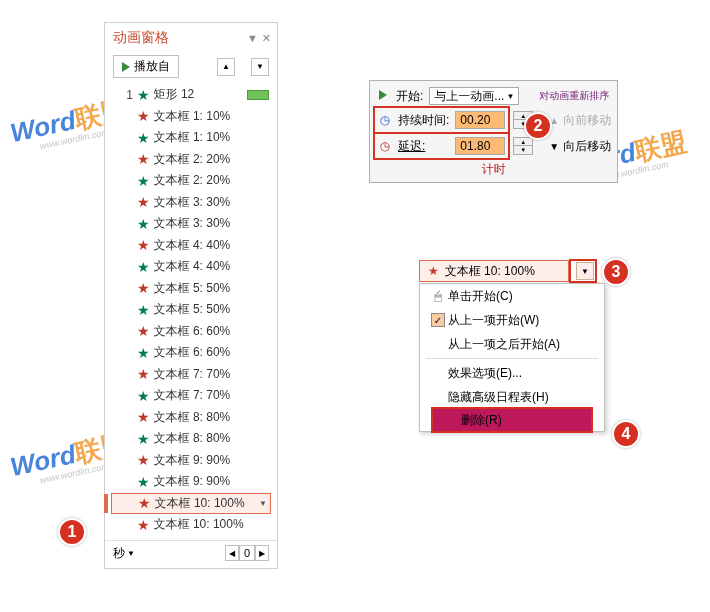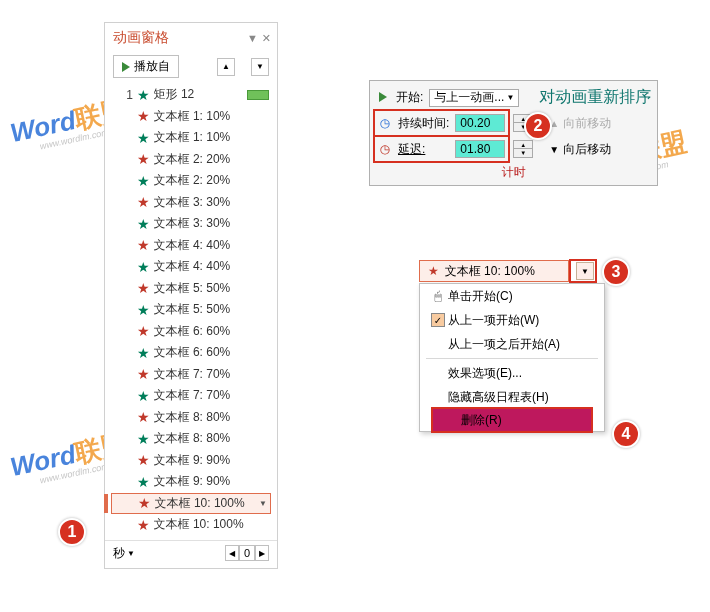--- a/index.html
+++ b/index.html
@@ -42,7 +42,7 @@
   .t-spin .sp { height: 8px; display: flex; align-items: center; justify-content: center; font-size: 6px; background: #f0f0f0; cursor: pointer; }
   .t-spin .sp:first-child { border-bottom: 1px solid #aaa; }
   .t-start { width: 90px; height: 18px; border: 1px solid #aaa; background: #fff; padding: 8px 4px; display: flex; align-items: center; justify-content: space-between; cursor: pointer; }
-  .t-reorder { font-size: 16px; color: #0f766e; }
+  .t-reorder { font-size: 10px; color: #701a75; }
   .t-action { display: flex; align-items: center; gap: 4px; cursor: pointer; }
   .t-action.dis { color: #aaa; }
   .timing-title { text-align: center; padding: 2px 0 0 0; color: #b91c1c; }

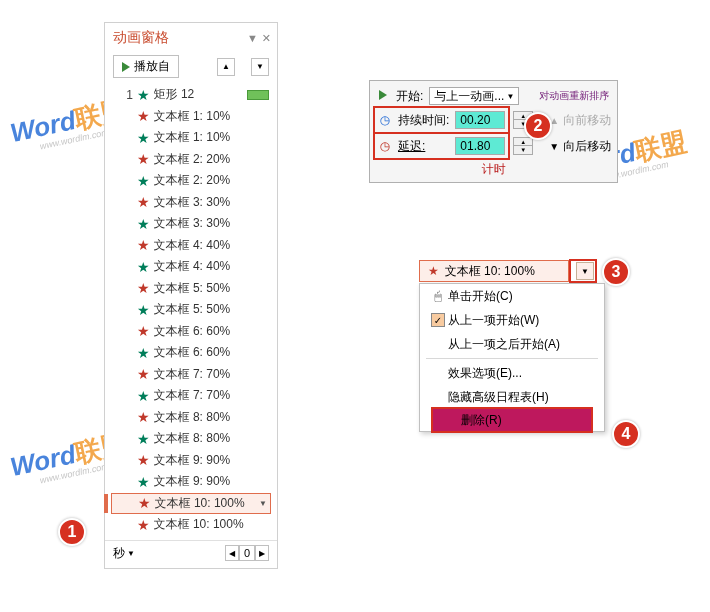--- a/index.html
+++ b/index.html
@@ -37,7 +37,7 @@
   .timing-row { display: flex; align-items: center; gap: 6px; padding: 2px 2px; }
   .t-ico { width: 14px; text-align: center; }
   .t-lbl { }
-  .t-field { width: 50px; height: 18px; border: 1px solid #aaa; background: #5eead4; padding: 0 4px; display: flex; align-items: center; }
+  .t-field { width: 50px; height: 18px; border: 1px solid #aaa; background: #fdba74; padding: 0 4px; display: flex; align-items: center; }
   .t-spin { width: 20px; display: flex; flex-direction: column; border: 1px solid #aaa; }
   .t-spin .sp { height: 8px; display: flex; align-items: center; justify-content: center; font-size: 6px; background: #f0f0f0; cursor: pointer; }
   .t-spin .sp:first-child { border-bottom: 1px solid #aaa; }

